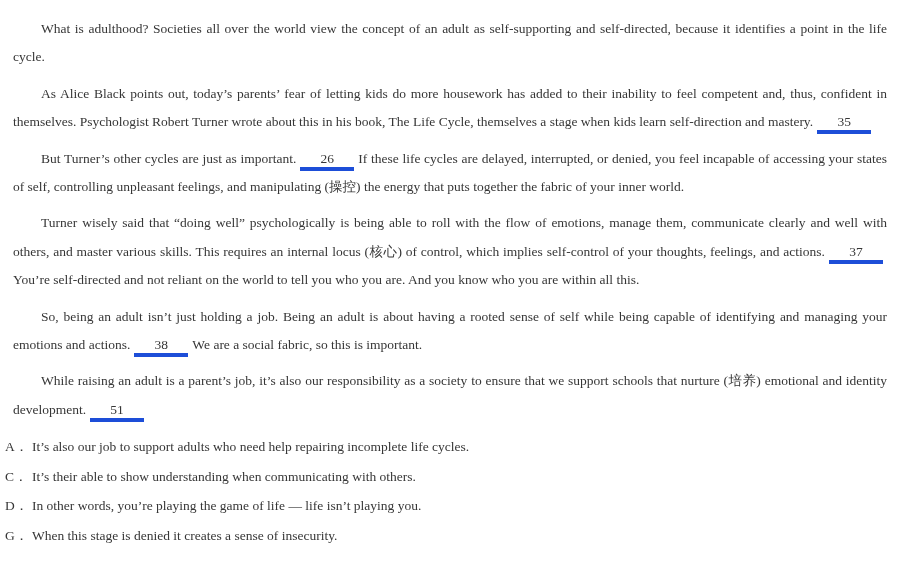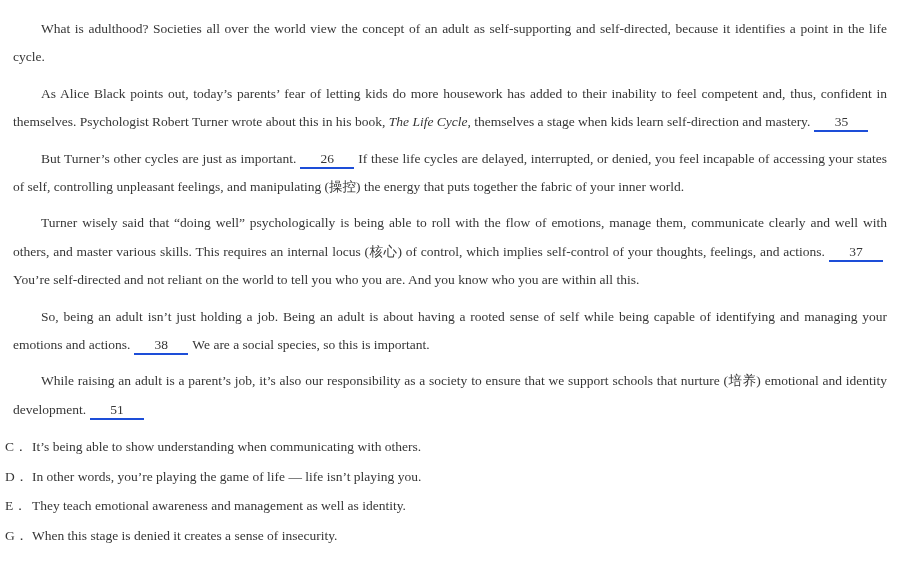--- a/index.html
+++ b/index.html
@@ -24,7 +24,6 @@
     line-height: 28.4px;
   }
   .book-title {
-    font-style: italic;
   }
   .blank {
     display: inline-block;

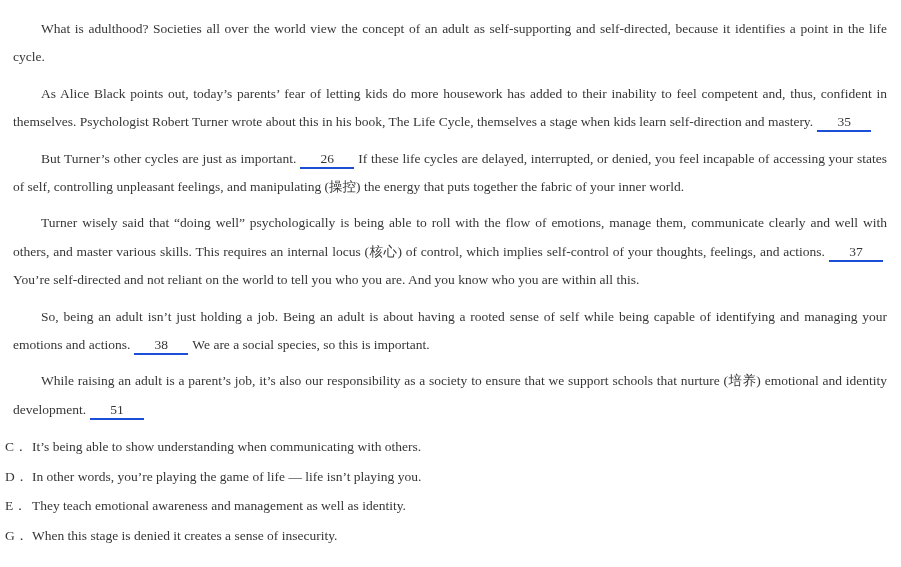--- a/index.html
+++ b/index.html
@@ -32,7 +32,7 @@
     text-align: center;
     text-indent: 0;
     line-height: 16px;
-    border-bottom: 2px solid #1d4ed8;
+    border-bottom: 4px solid #1d4ed8;
   }
   .options {
     margin-top: 1px;

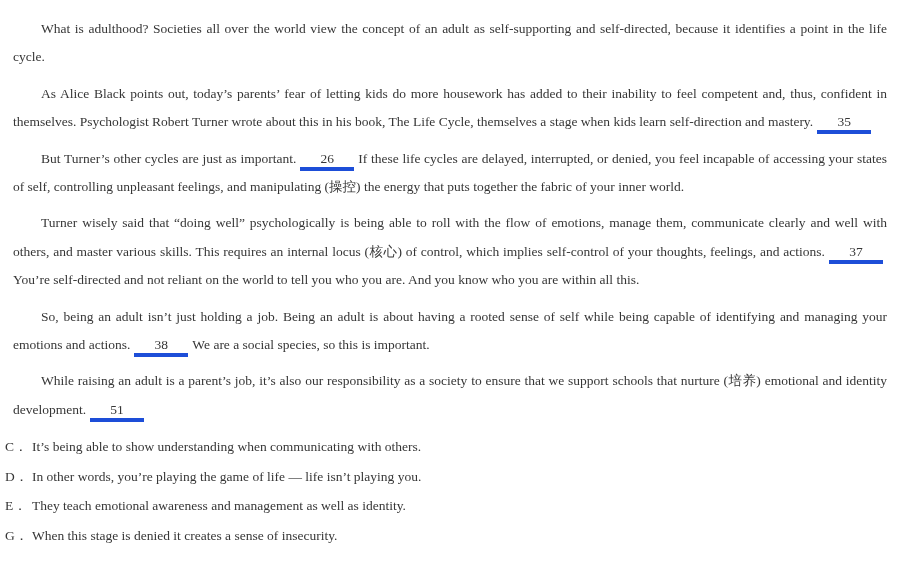--- a/index.html
+++ b/index.html
@@ -60,7 +60,7 @@
 
   <p><span>Turner wisely said that “doing well” psychologically is being able to roll with the flow of emotions, manage them, communicate clearly and well with others, and master various skills. This requires an internal locus (核心) of control, which implies self-control of your thoughts, feelings, and actions.</span><span class="blank">37</span><span>You’re self-directed and not reliant on the world to tell you who you are. And you know who you are within all this.</span></p>
 
-  <p><span>So, being an adult isn’t just holding a job. Being an adult is about having a rooted sense of self while being capable of identifying and managing your emotions and actions.</span><span class="blank">38</span><span>We are a social species, so this is important.</span></p>
+  <p><span>So, being an adult isn’t just holding a job. Being an adult is about having a rooted sense of self while being capable of identifying and managing your emotions and actions.</span><span class="blank">38</span><span>We are a social fabric, so this is important.</span></p>
 
   <p><span>While raising an adult is a parent’s job, it’s also our responsibility as a society to ensure that we support schools that nurture (培养) emotional and identity development.</span><span class="blank">51</span></p>
 

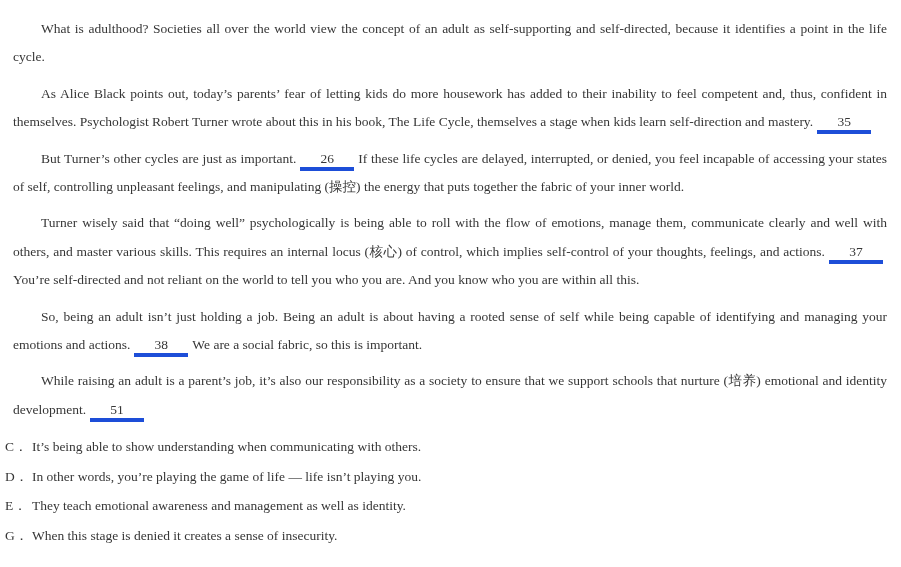--- a/index.html
+++ b/index.html
@@ -68,6 +68,7 @@
 
 <div class="options">
 
+  <div class="option"><span class="opt-letter">A．</span><span>It’s also our job to support adults who need help repairing incomplete life cycles.</span></div>
 
 
   <div class="option"><span class="opt-letter">C．</span><span>It’s being able to show understanding when communicating with others.</span></div>

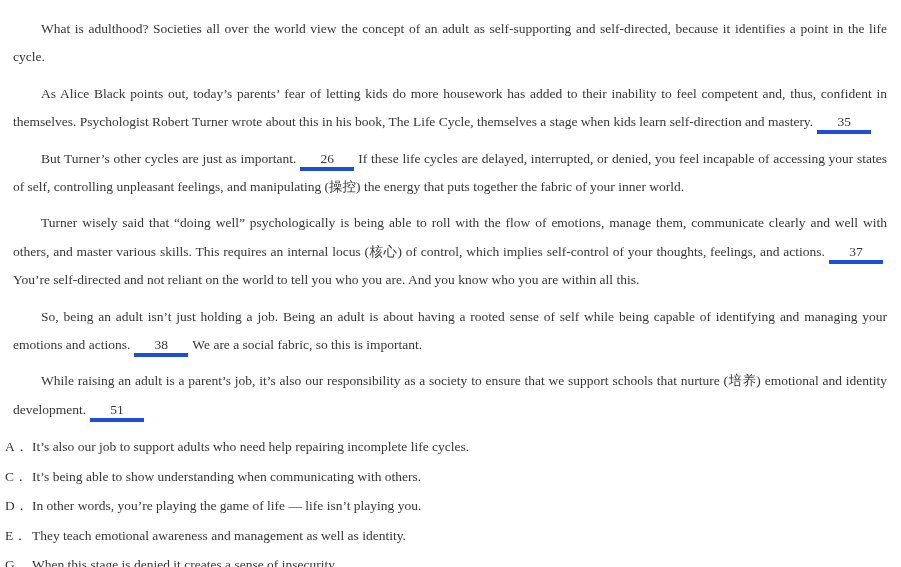--- a/index.html
+++ b/index.html
@@ -71,7 +71,7 @@
   <div class="option"><span class="opt-letter">A．</span><span>It’s also our job to support adults who need help repairing incomplete life cycles.</span></div>
 
 
-  <div class="option"><span class="opt-letter">C．</span><span>It’s being able to show understanding when communicating with others.</span></div>
+  <div class="option"><span class="opt-letter">C．</span><span>It’s their able to show understanding when communicating with others.</span></div>
 
   <div class="option"><span class="opt-letter">D．</span><span>In other words, you’re playing the game of life — life isn’t playing you.</span></div>
 

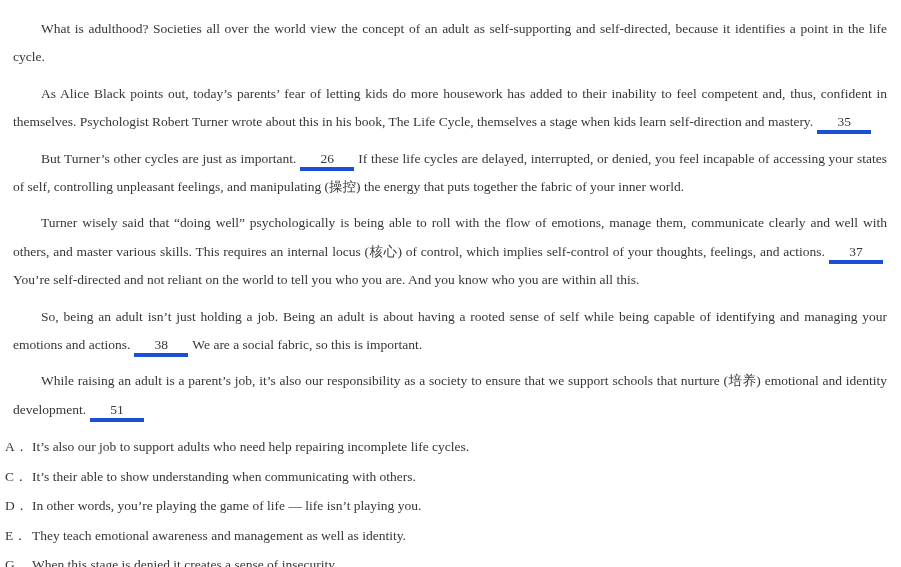--- a/index.html
+++ b/index.html
@@ -75,7 +75,6 @@
 
   <div class="option"><span class="opt-letter">D．</span><span>In other words, you’re playing the game of life — life isn’t playing you.</span></div>
 
-  <div class="option"><span class="opt-letter">E．</span><span>They teach emotional awareness and management as well as identity.</span></div>
 
 
   <div class="option"><span class="opt-letter">G．</span><span>When this stage is denied it creates a sense of insecurity.</span></div>

